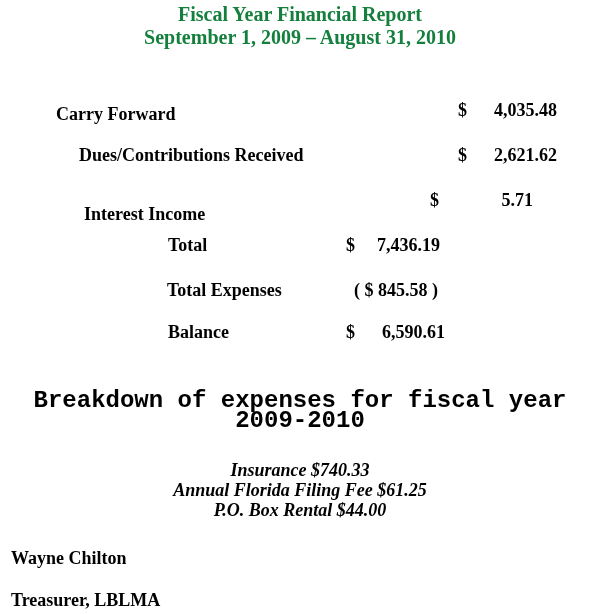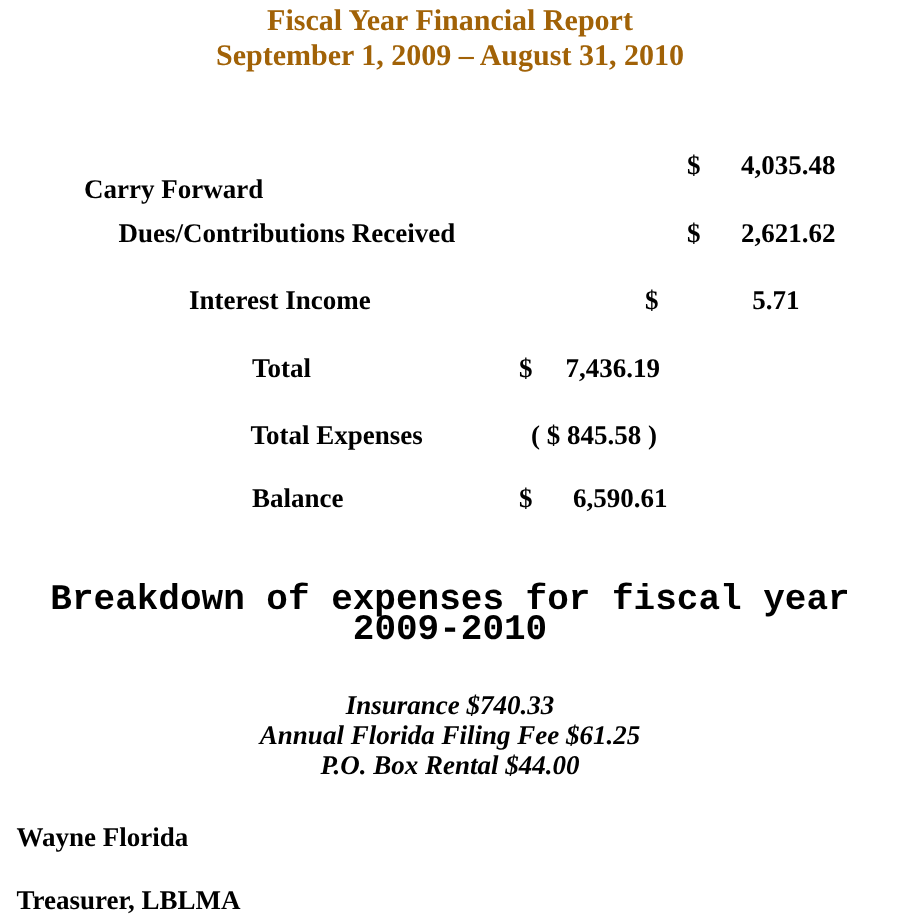--- a/index.html
+++ b/index.html
@@ -24,7 +24,7 @@
     text-align: center;
     font-size: 20px;
     line-height: 23px;
-    color: #a16207;
+    color: #15803d;
   }
   .title-1 { top: 3px; }
   .title-2 { top: 26px; }

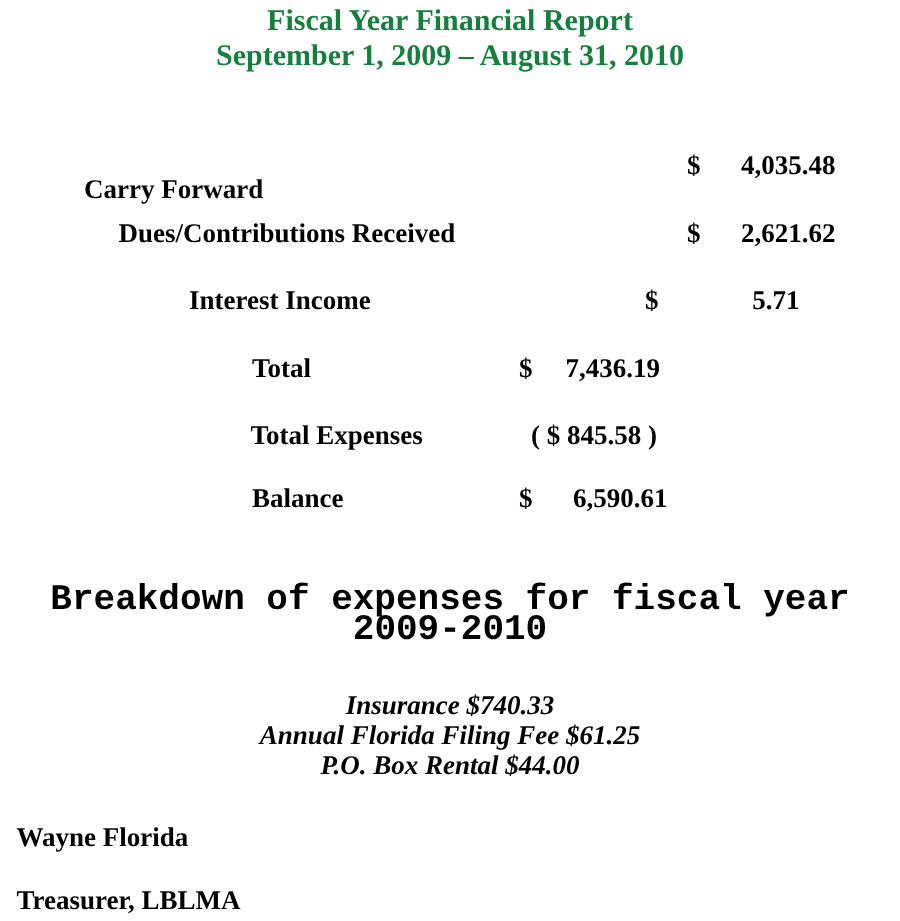--- a/index.html
+++ b/index.html
@@ -52,7 +52,7 @@
   }
 
   
-  .r1-label { top: 116px; left: 56px; }
+  .r1-label { top: 104px; left: 56px; }
   .r1-value { top: 100px; left: 458px; width: 99px; }
   .r2-label { top: 145px; left: 56px; margin-left: 23px; }
   .r2-value { top: 145px; left: 458px; width: 99px; }

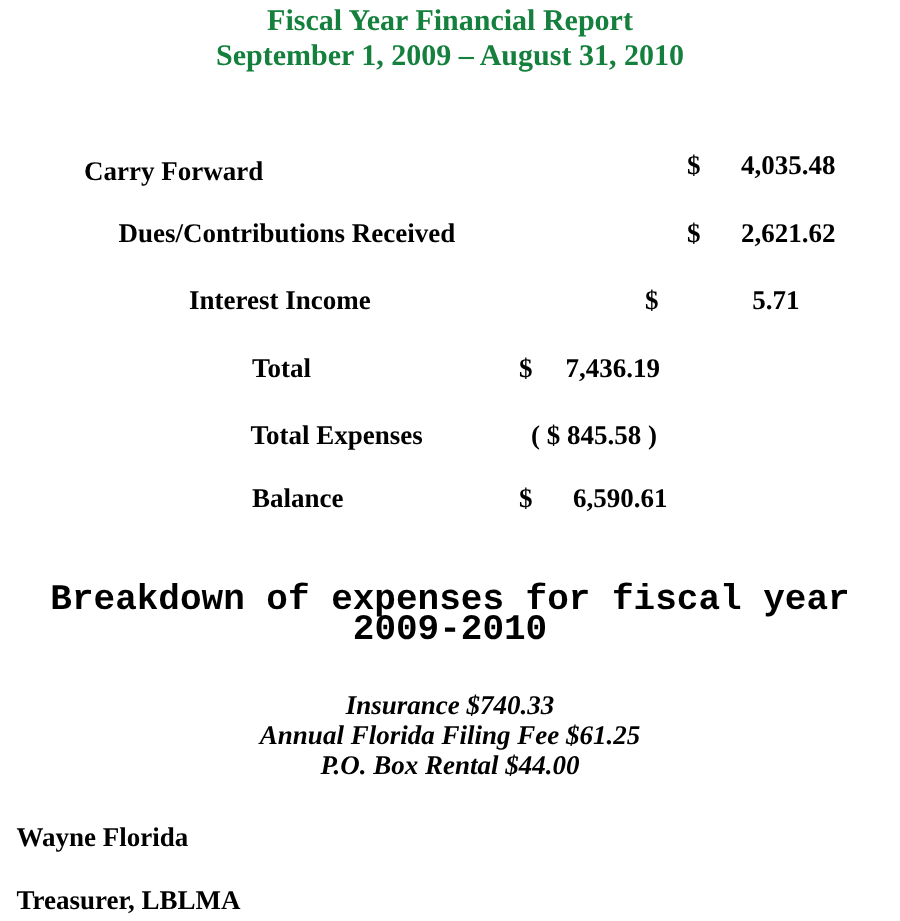--- a/index.html
+++ b/index.html
@@ -56,7 +56,7 @@
   .r1-value { top: 100px; left: 458px; width: 99px; }
   .r2-label { top: 145px; left: 56px; margin-left: 23px; }
   .r2-value { top: 145px; left: 458px; width: 99px; }
-  .r3-label { top: 190px; left: 84px; margin-left: 42px; }
+  .r3-label { top: 204px; left: 84px; }
   .r3-value { top: 190px; left: 430px; width: 103px; }
   .r4-label { top: 235px; left: 168px; }
   .r4-value { top: 235px; left: 346px; width: 94px; }

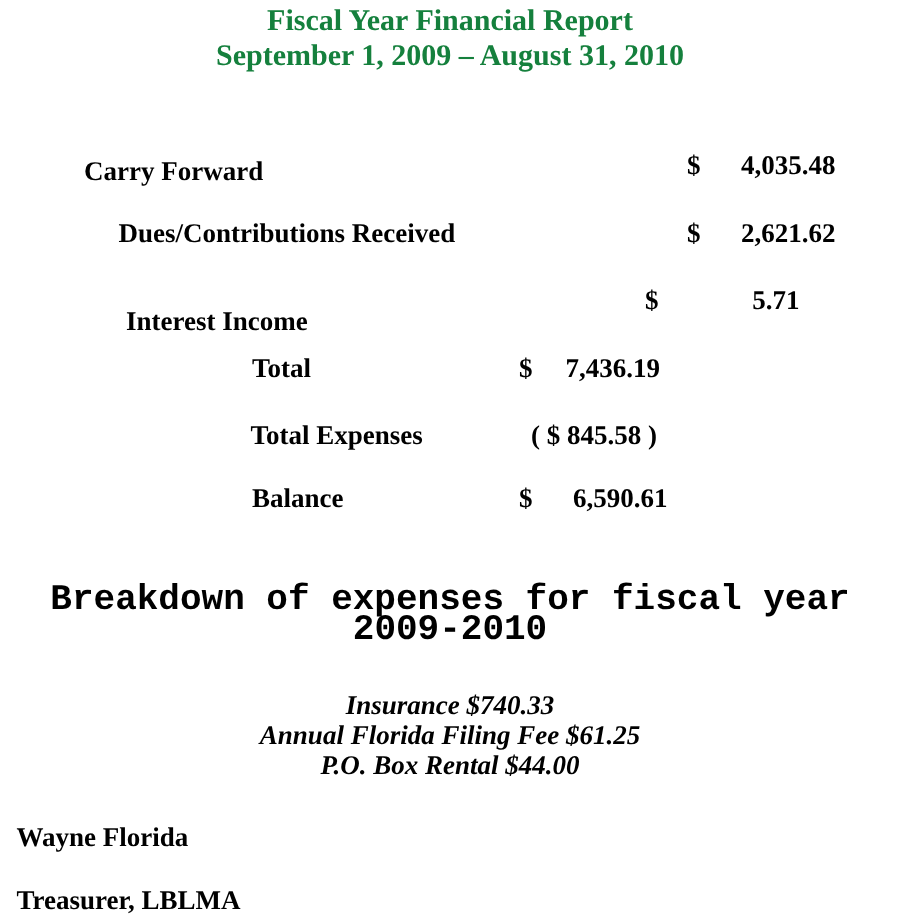--- a/index.html
+++ b/index.html
@@ -153,7 +153,7 @@
     <div class="expense-item">P.O. Box Rental $44.00</div>
   </div>
 
-  <div class="sig-name">Wayne Florida</div>
+  <div class="sig-name">Wayne Chilton</div>
   <div class="sig-role">Treasurer, LBLMA</div>
 
 </div>

